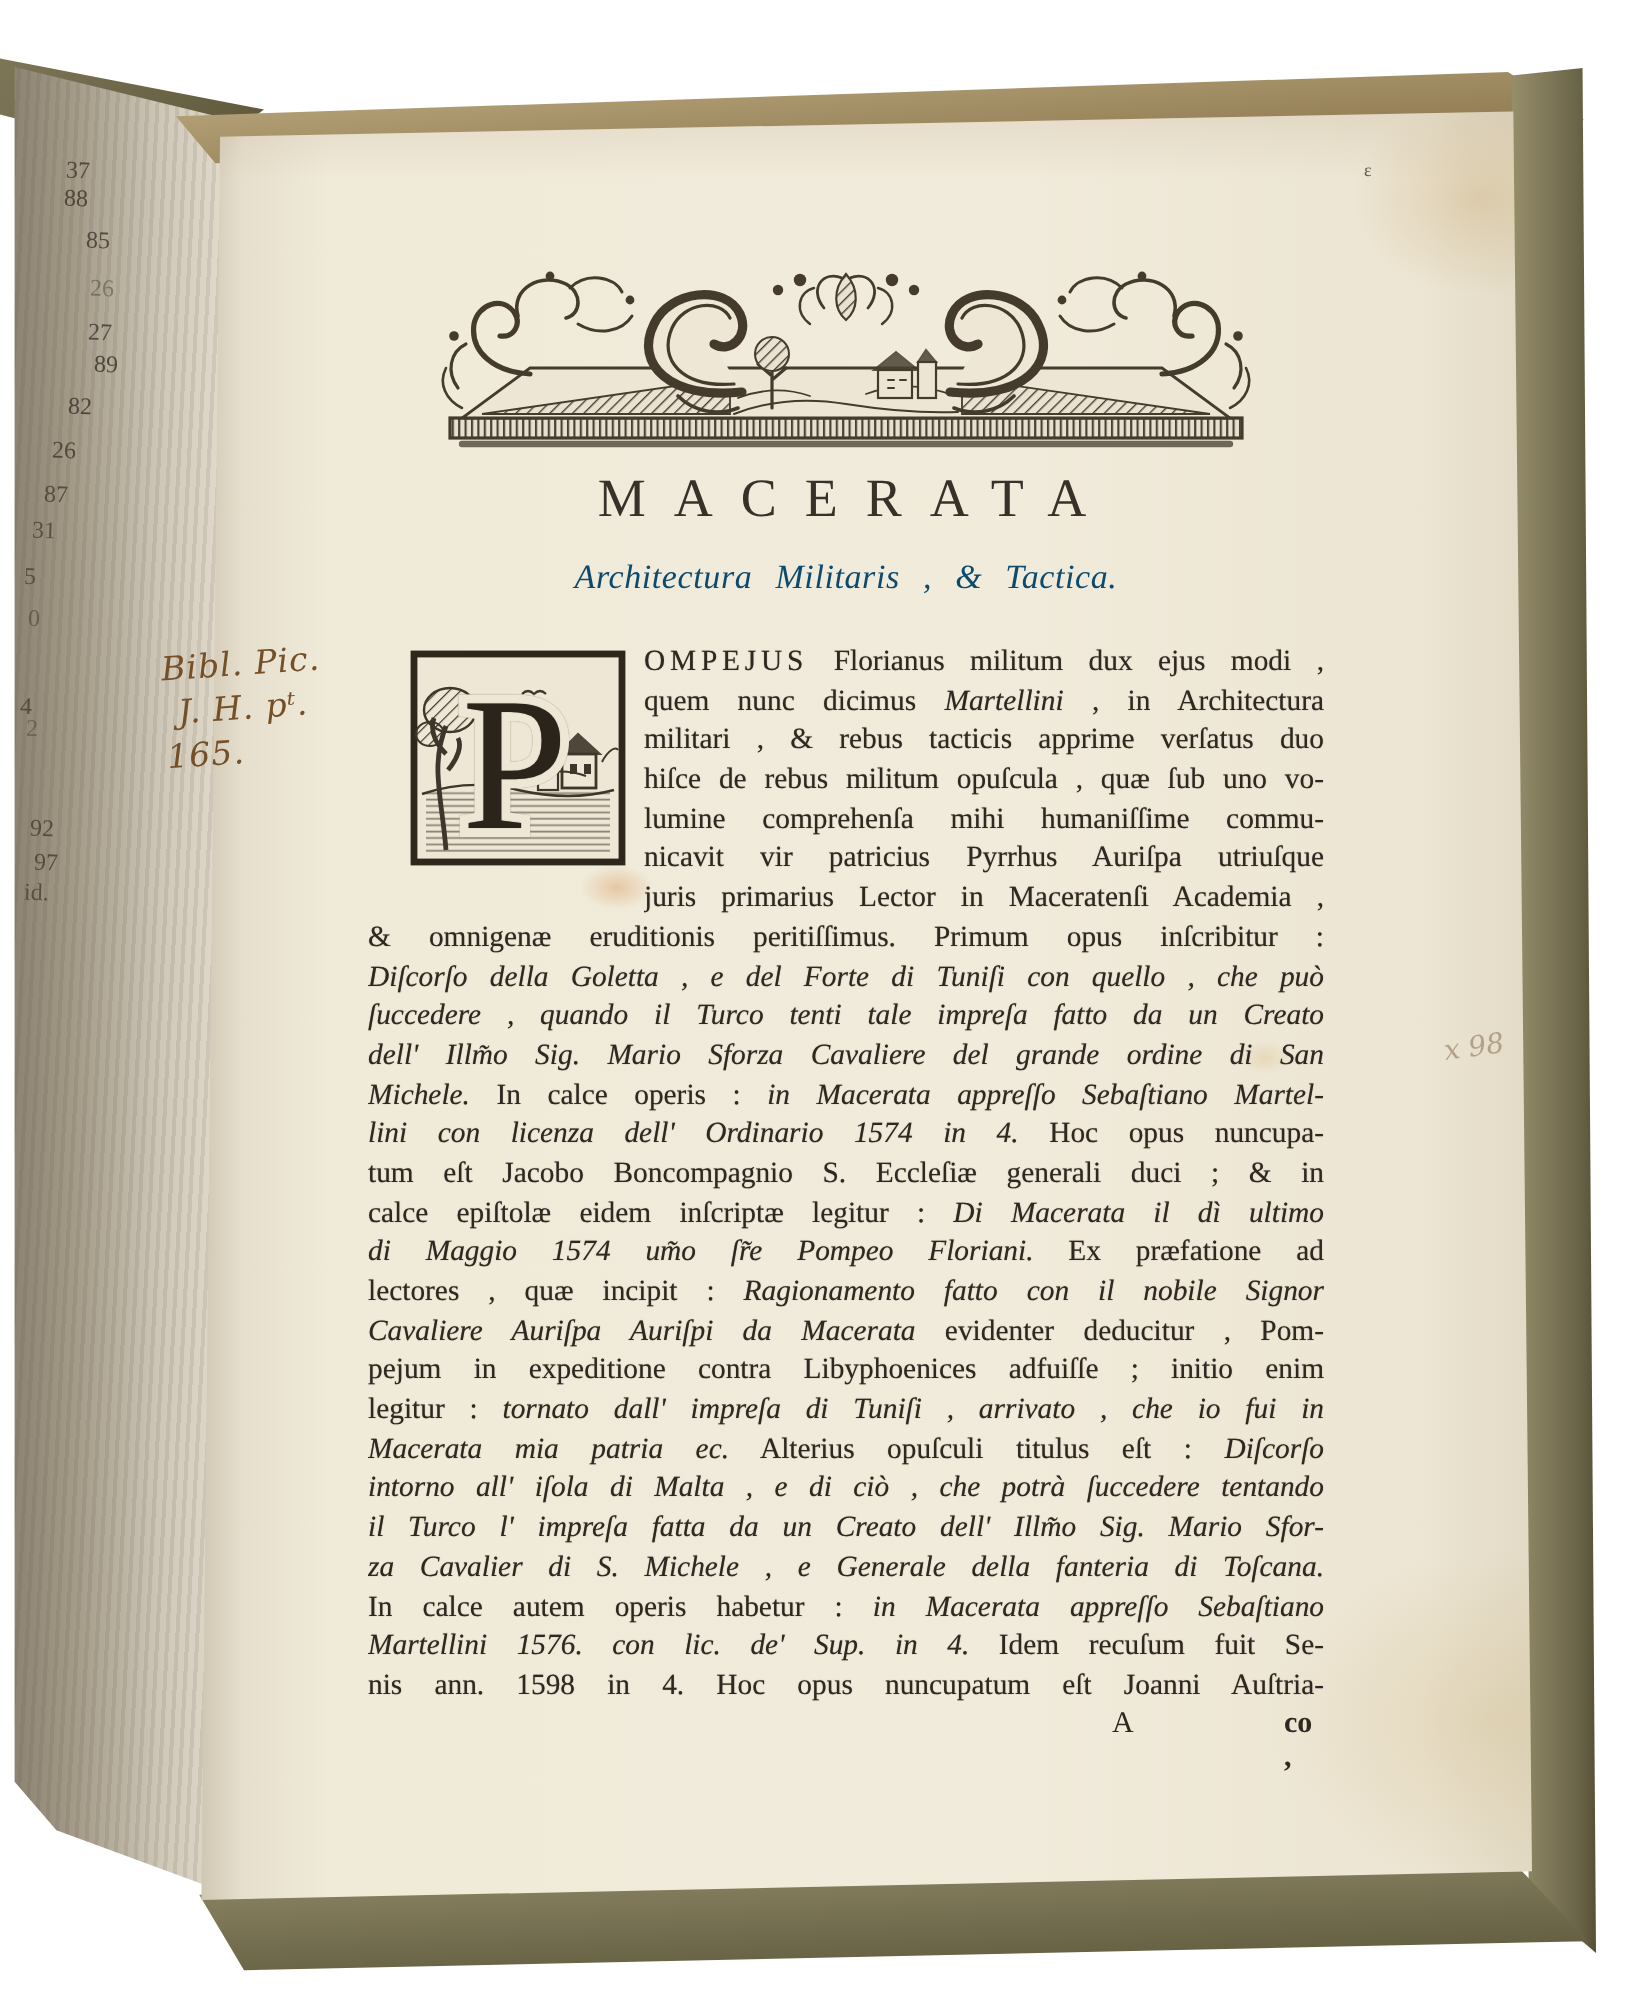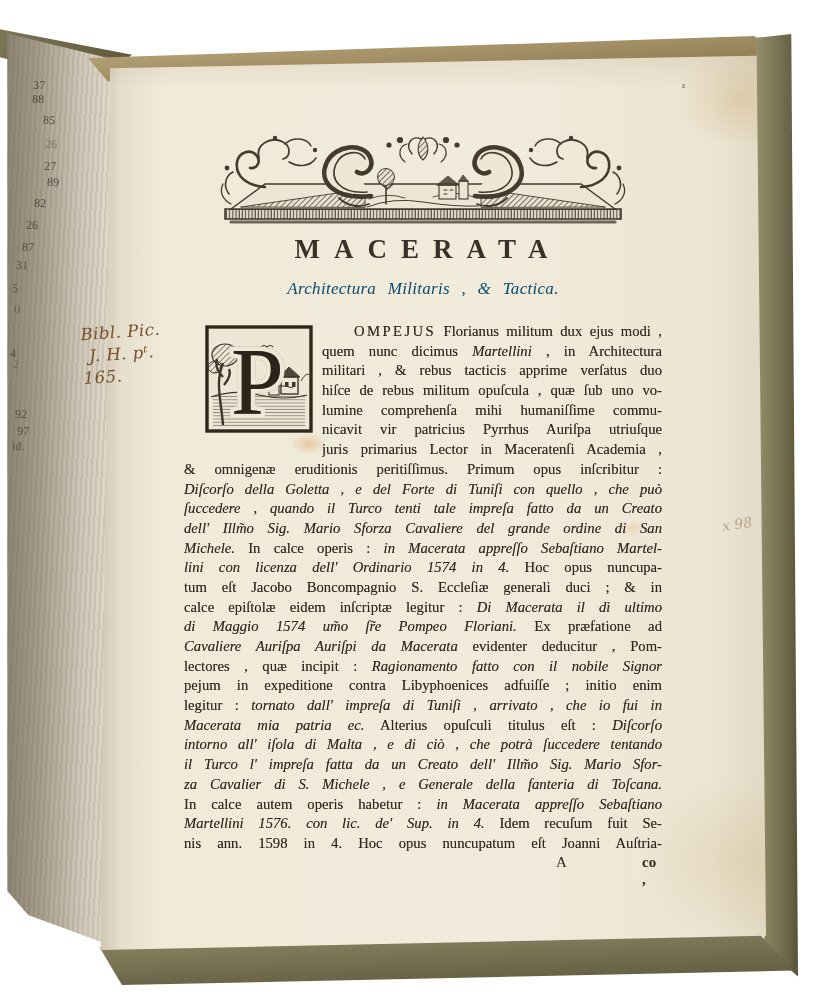--- a/index.html
+++ b/index.html
@@ -43,7 +43,7 @@
   
   .content{left:184px;top:130px;width:478px;color:#2f2820;}
   .headpiece{display:block;margin:2px auto 0;width:408px;height:96px;}
-  .title{margin:4px 0 0;text-align:center;font-size:27px;line-height:34px;font-weight:700;
+  .title{margin:4px 0 0;text-align:center;font-size:27px;line-height:34px;font-weight:400;
          letter-spacing:14px;padding-left:10px;color:#38312a;}
   .subtitle{margin-top:12px;text-align:center;font-style:italic;font-size:17px;line-height:22px;
             word-spacing:7px;letter-spacing:.3px;color:#0c4a6e;}

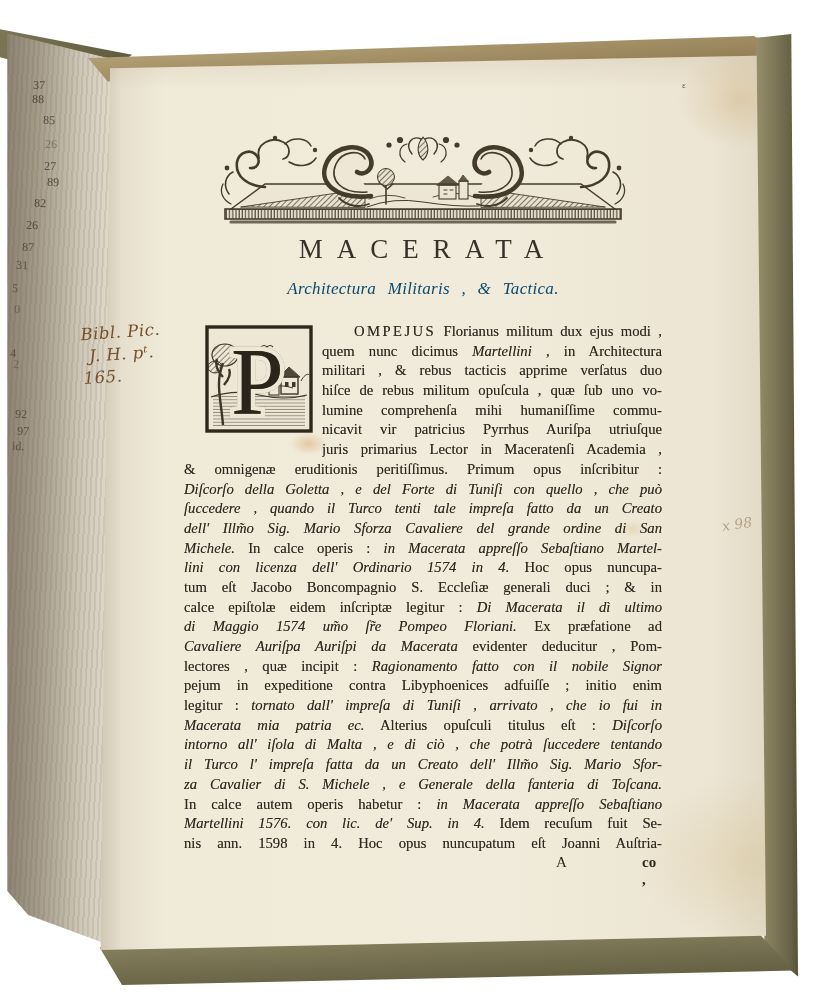--- a/index.html
+++ b/index.html
@@ -51,7 +51,7 @@
             text-shadow:0 0 .5px rgba(47,40,32,.55);}
   .bl{text-align:justify;text-align-last:justify;height:19.7px;overflow:hidden;}
   .it{font-style:italic;}
-  .caps{letter-spacing:2.4px;margin-left:32px;}
+  .caps{letter-spacing:2.4px;}
   .dropcap{float:left;width:108px;height:134px;margin:3px 9px 0 21px;}
   .dropcap svg{width:108px;height:108px;display:block;}
   .sig-row{position:relative;height:20px;font-size:15px;}

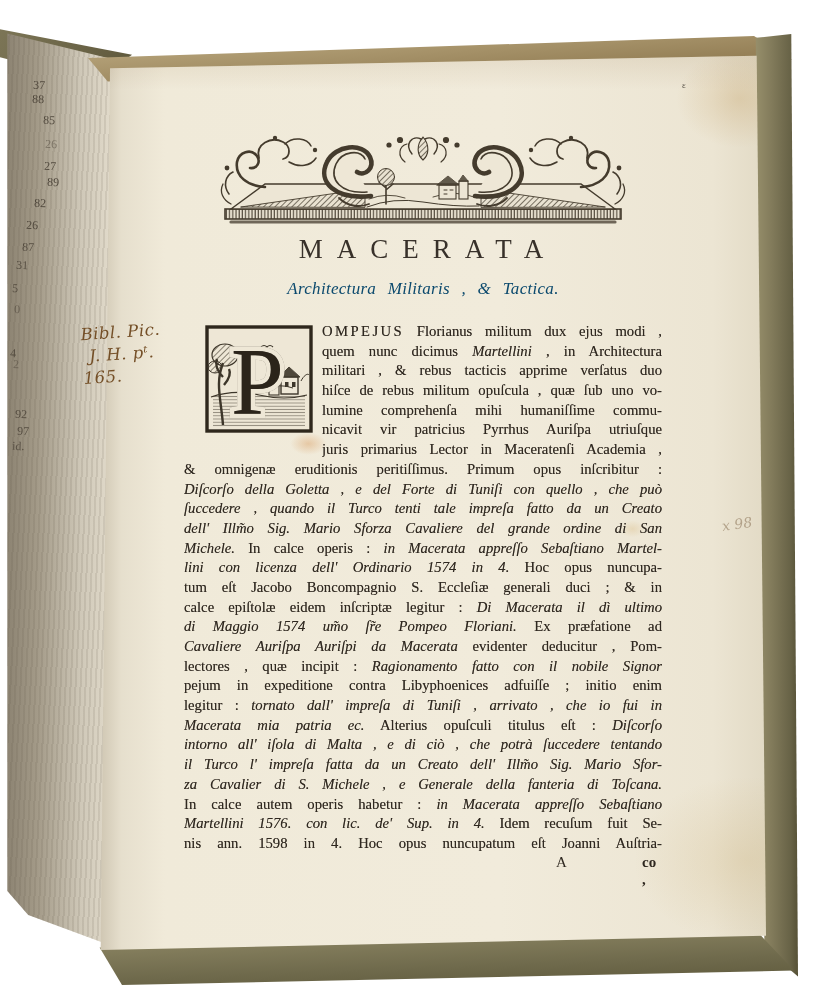--- a/index.html
+++ b/index.html
@@ -209,8 +209,8 @@
         <div class="bl"><span>tum eſt Jacobo Boncompagnio S. Eccleſiæ generali duci ; &amp; in</span></div>
         <div class="bl"><span>calce epiſtolæ eidem inſcriptæ legitur : </span><span class="it">Di Macerata il dì ultimo</span></div>
         <div class="bl"><span class="it">di Maggio 1574 um̃o ſr̃e Pompeo Floriani.</span><span>  Ex præfatione ad</span></div>
+        <div class="bl"><span>lectores , quæ incipit : </span><span class="it">Ragionamento fatto con il nobile Signor</span></div>
         <div class="bl"><span class="it">Cavaliere Auriſpa Auriſpi da Macerata</span><span> evidenter deducitur , Pom-</span></div>
-        <div class="bl"><span>lectores , quæ incipit : </span><span class="it">Ragionamento fatto con il nobile Signor</span></div>
         <div class="bl"><span>pejum in expeditione contra Libyphoenices adfuiſſe ; initio enim</span></div>
         <div class="bl"><span>legitur : </span><span class="it">tornato dall' impreſa di Tuniſi , arrivato , che io fui in</span></div>
         <div class="bl"><span class="it">Macerata mia patria ec.</span><span>  Alterius opuſculi titulus eſt : </span><span class="it">Diſcorſo</span></div>

